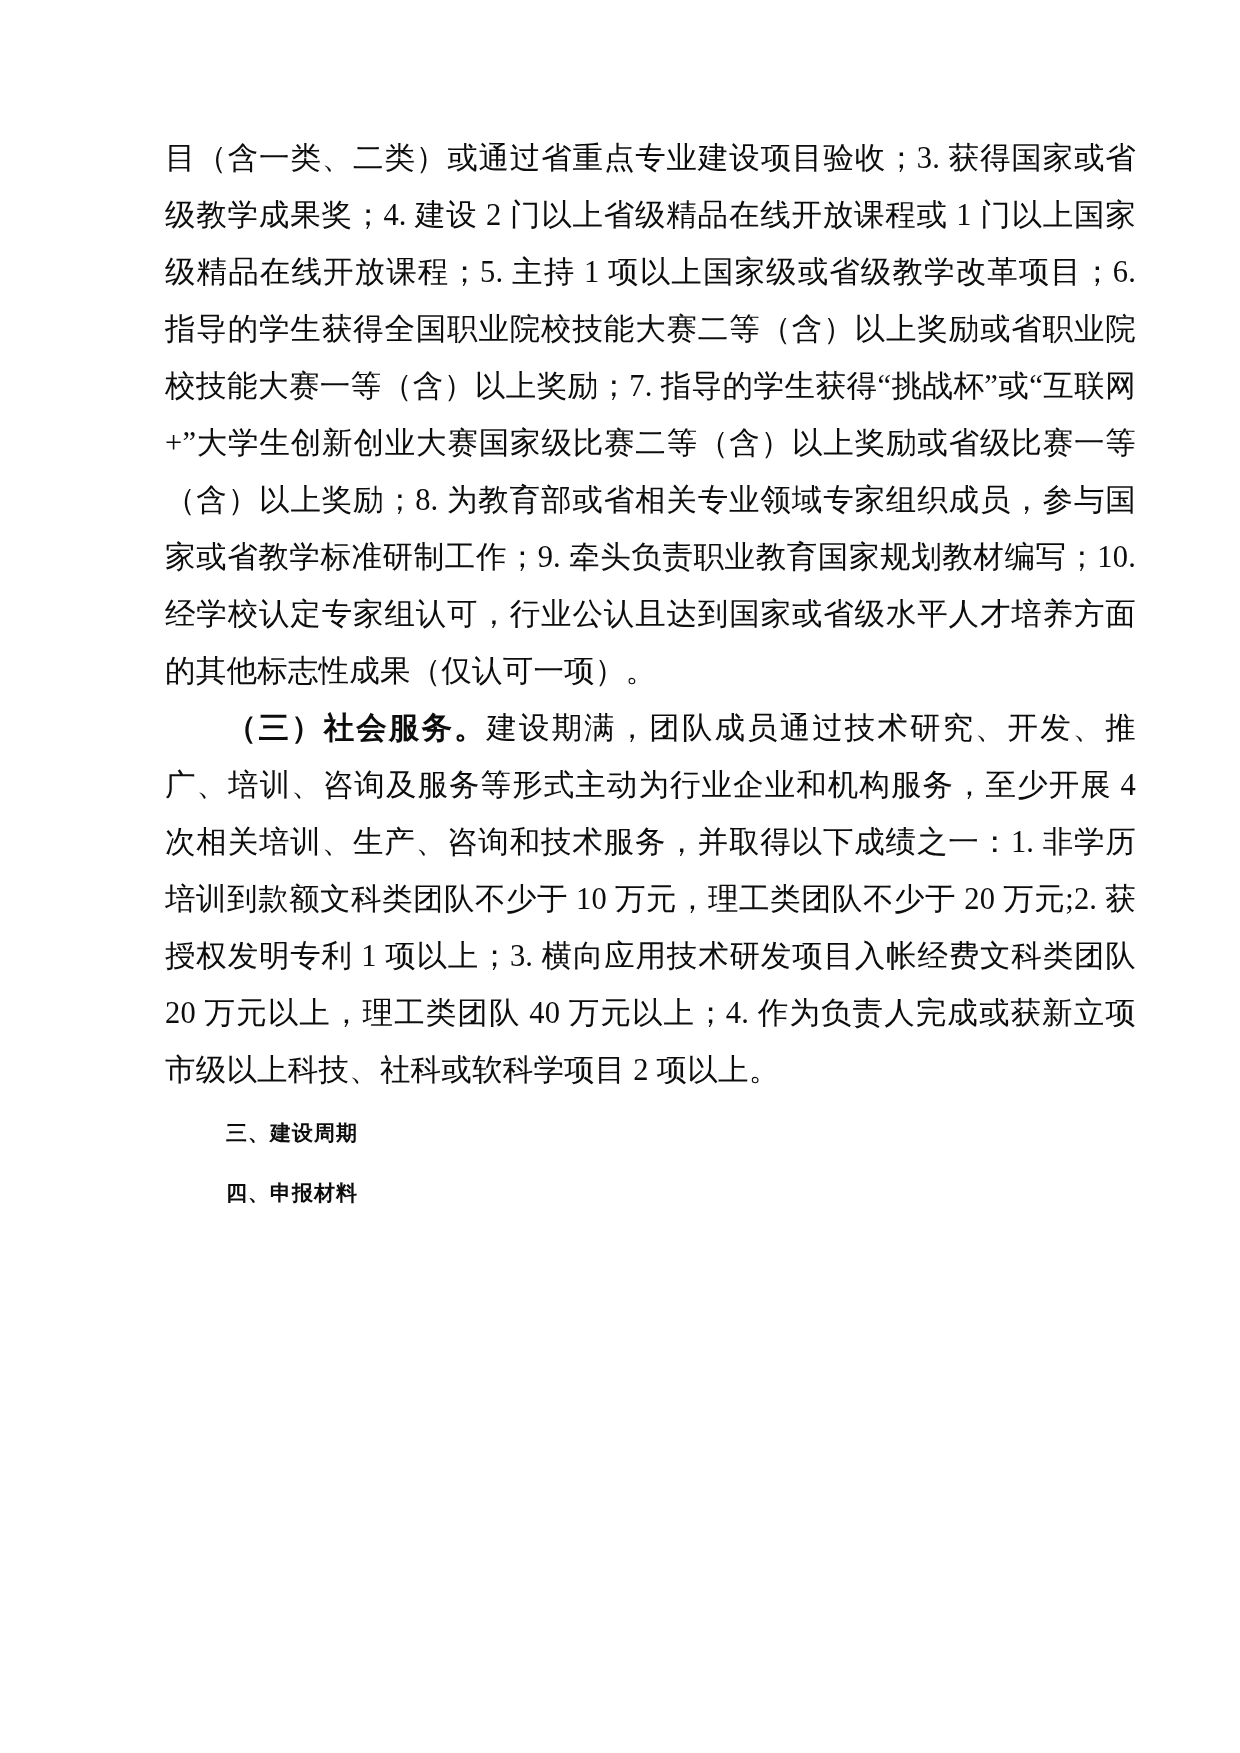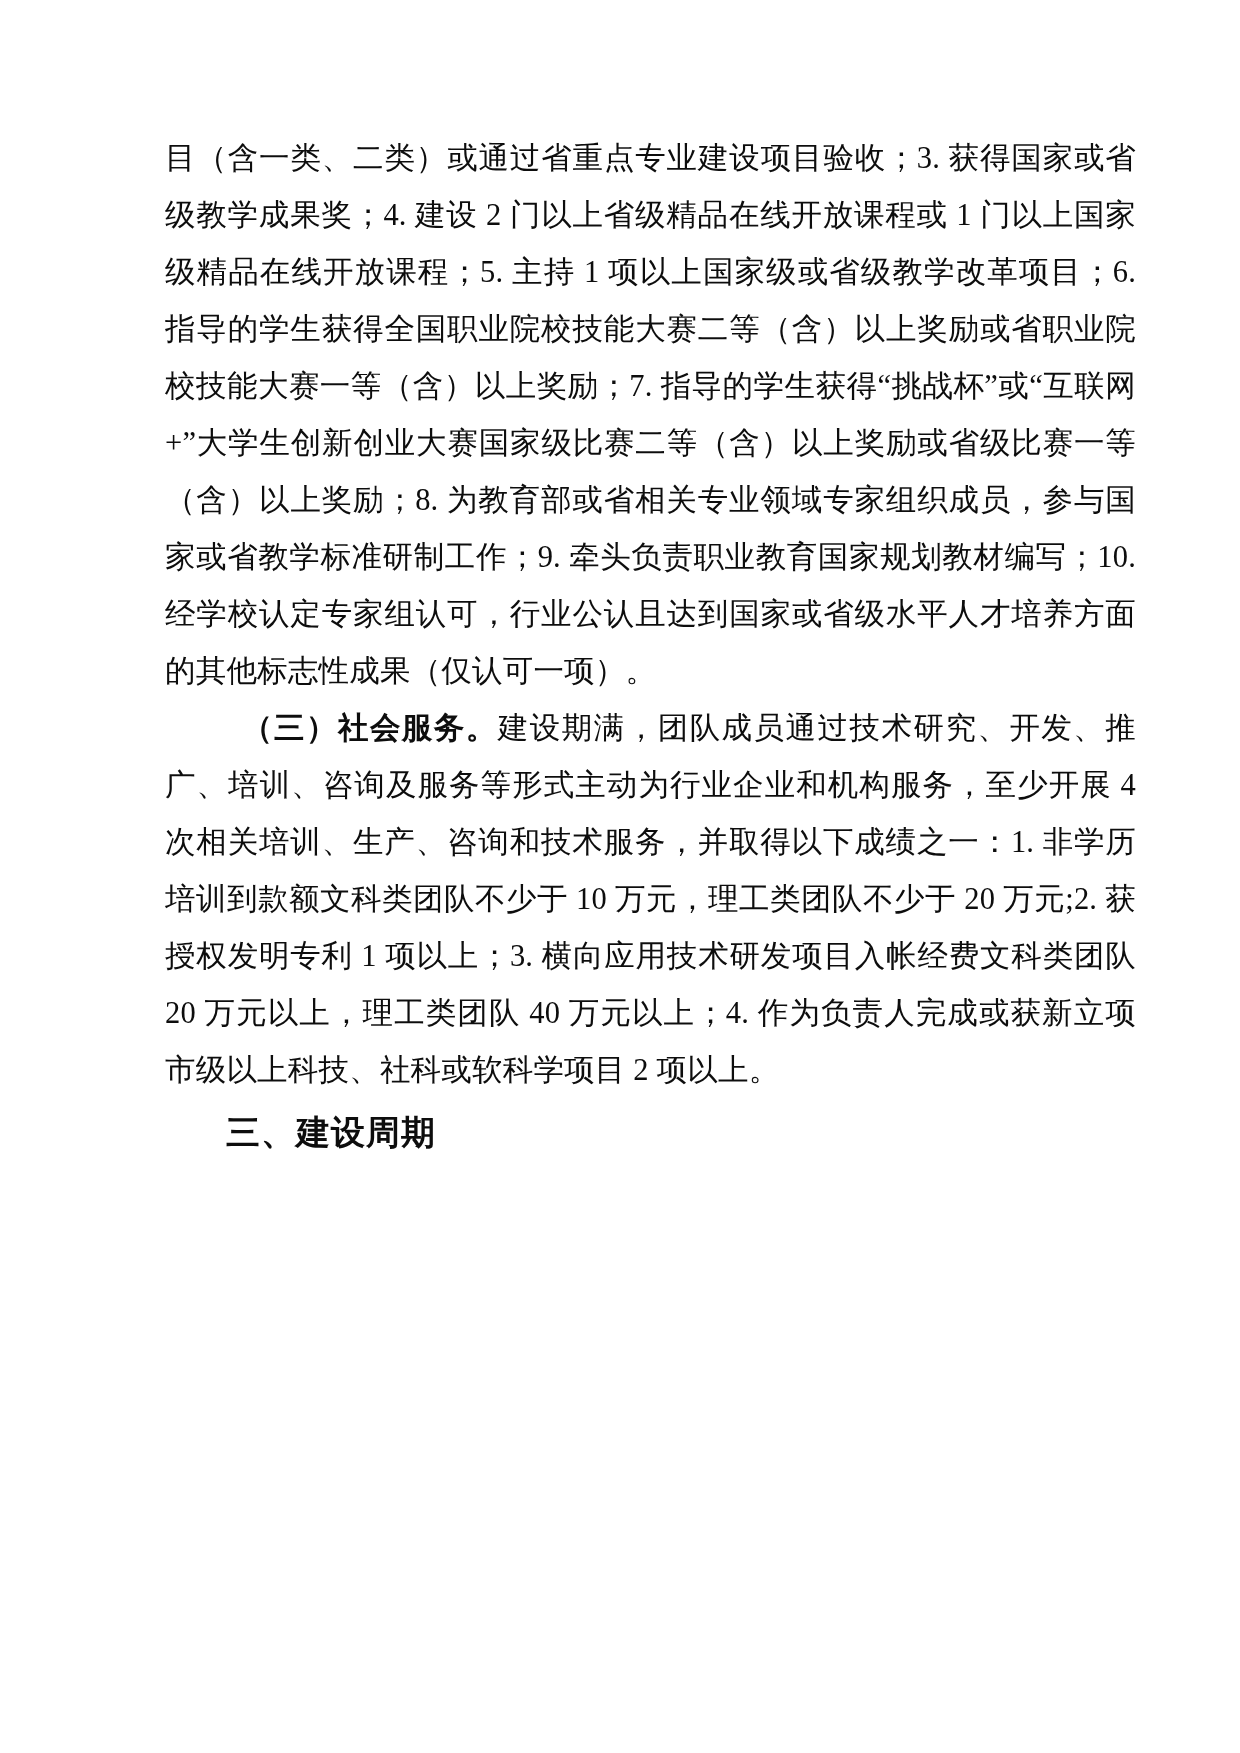--- a/index.html
+++ b/index.html
@@ -43,7 +43,6 @@
   }
   .subhead-inline {
     font-weight: bold;
-    margin-left: 16px;
   }
   .tail-line {
     margin: 0;

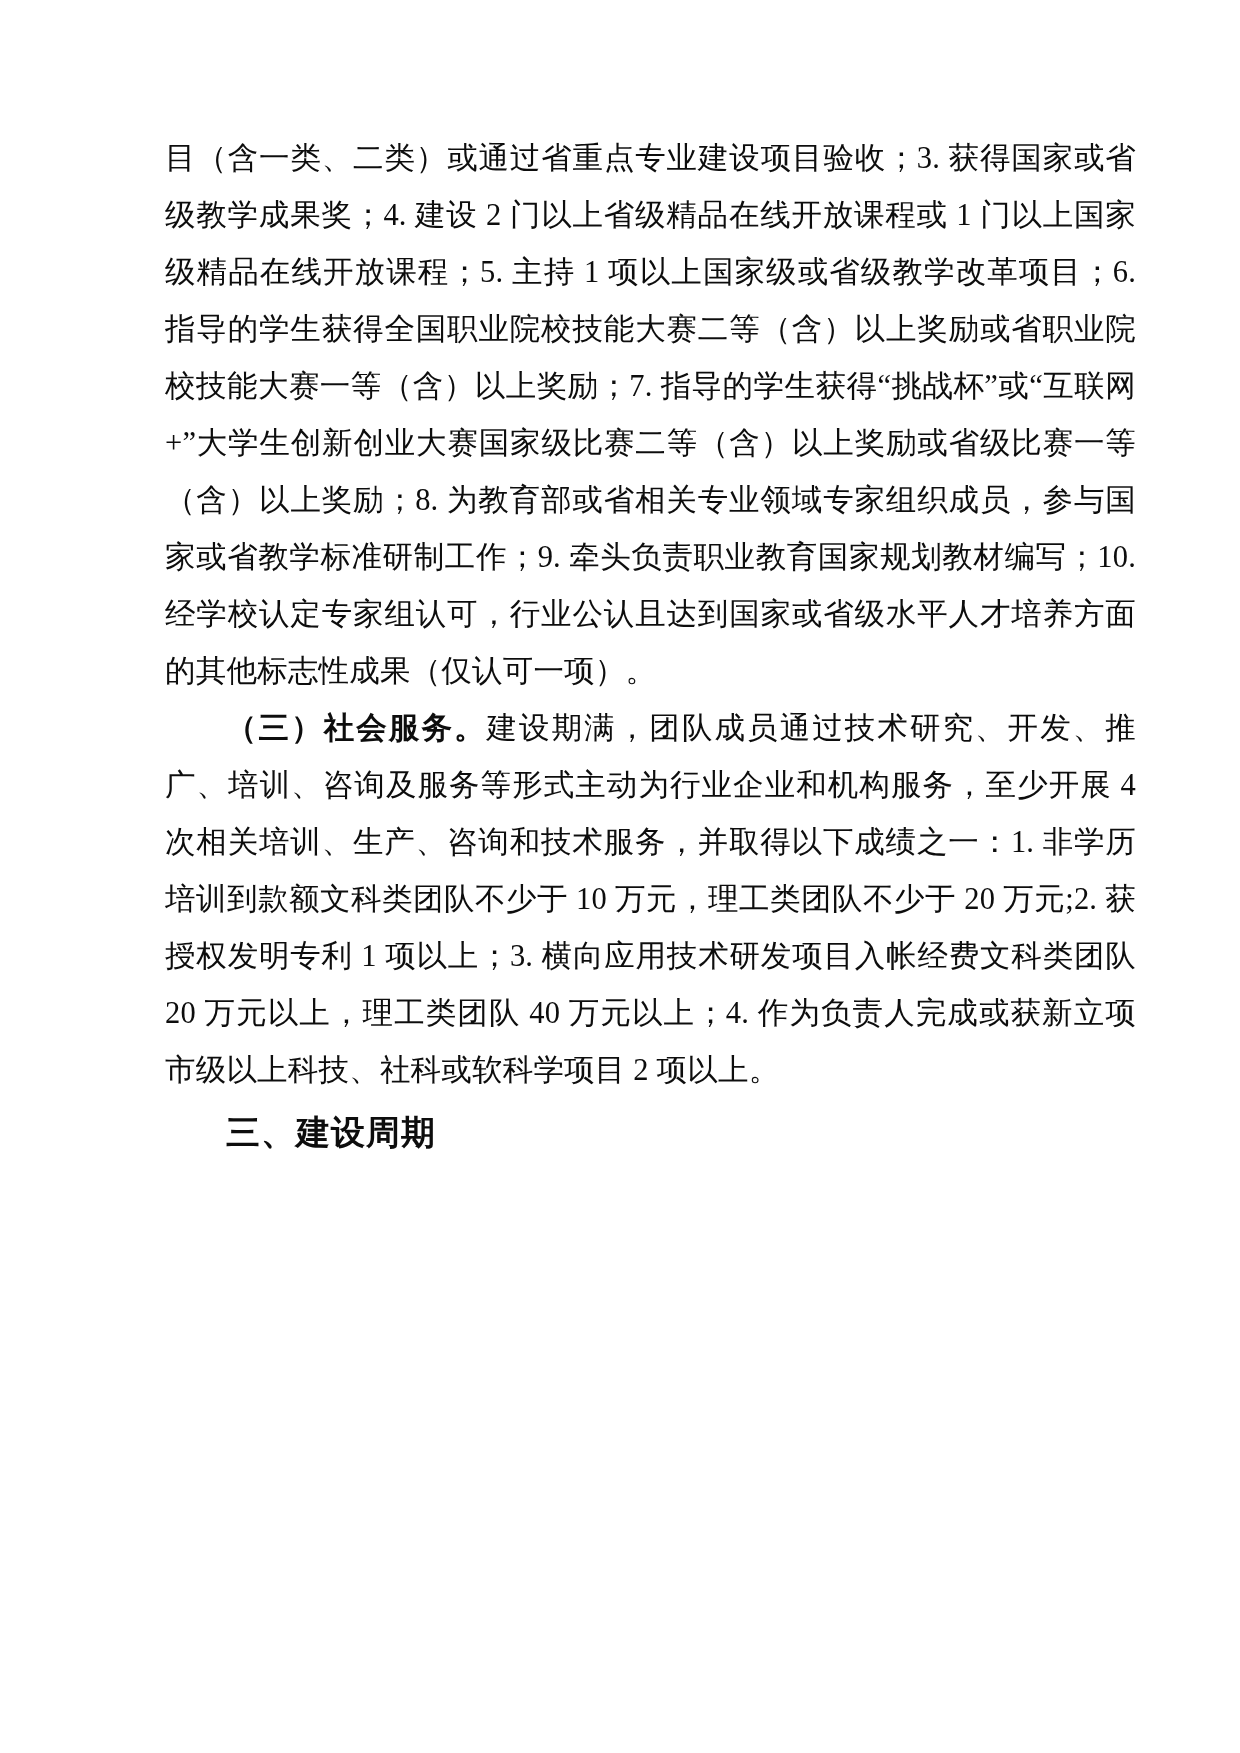--- a/index.html
+++ b/index.html
@@ -36,7 +36,7 @@
   .heading {
     margin: 0;
     font-weight: bold;
-    font-size: 34px;
+    font-size: 21px;
     line-height: 60px;
     text-indent: 61px;
     letter-spacing: 1px;

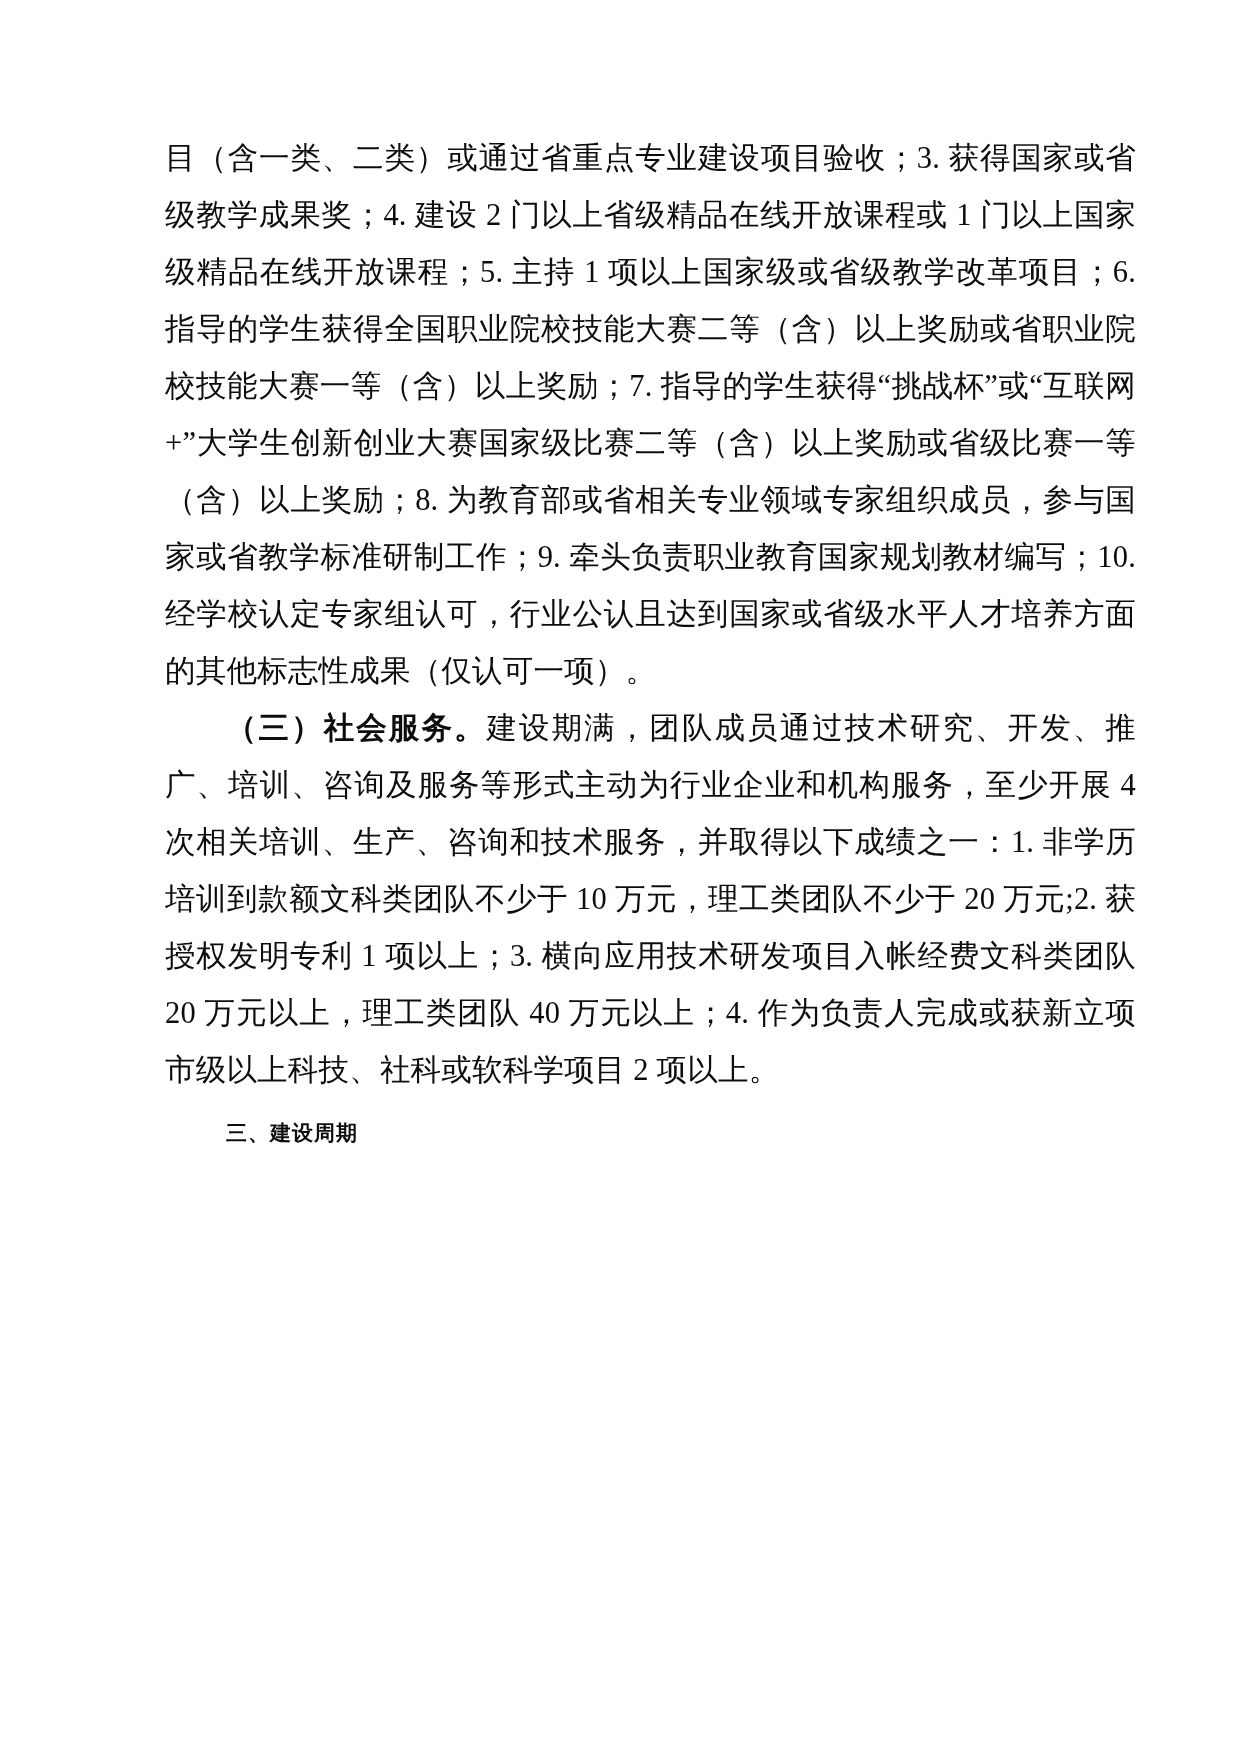--- a/index.html
+++ b/index.html
@@ -66,6 +66,7 @@
     <p class="heading">三、建设周期</p>
 
 
+    <p class="heading">四、申报材料</p>
 
 
   </div>

